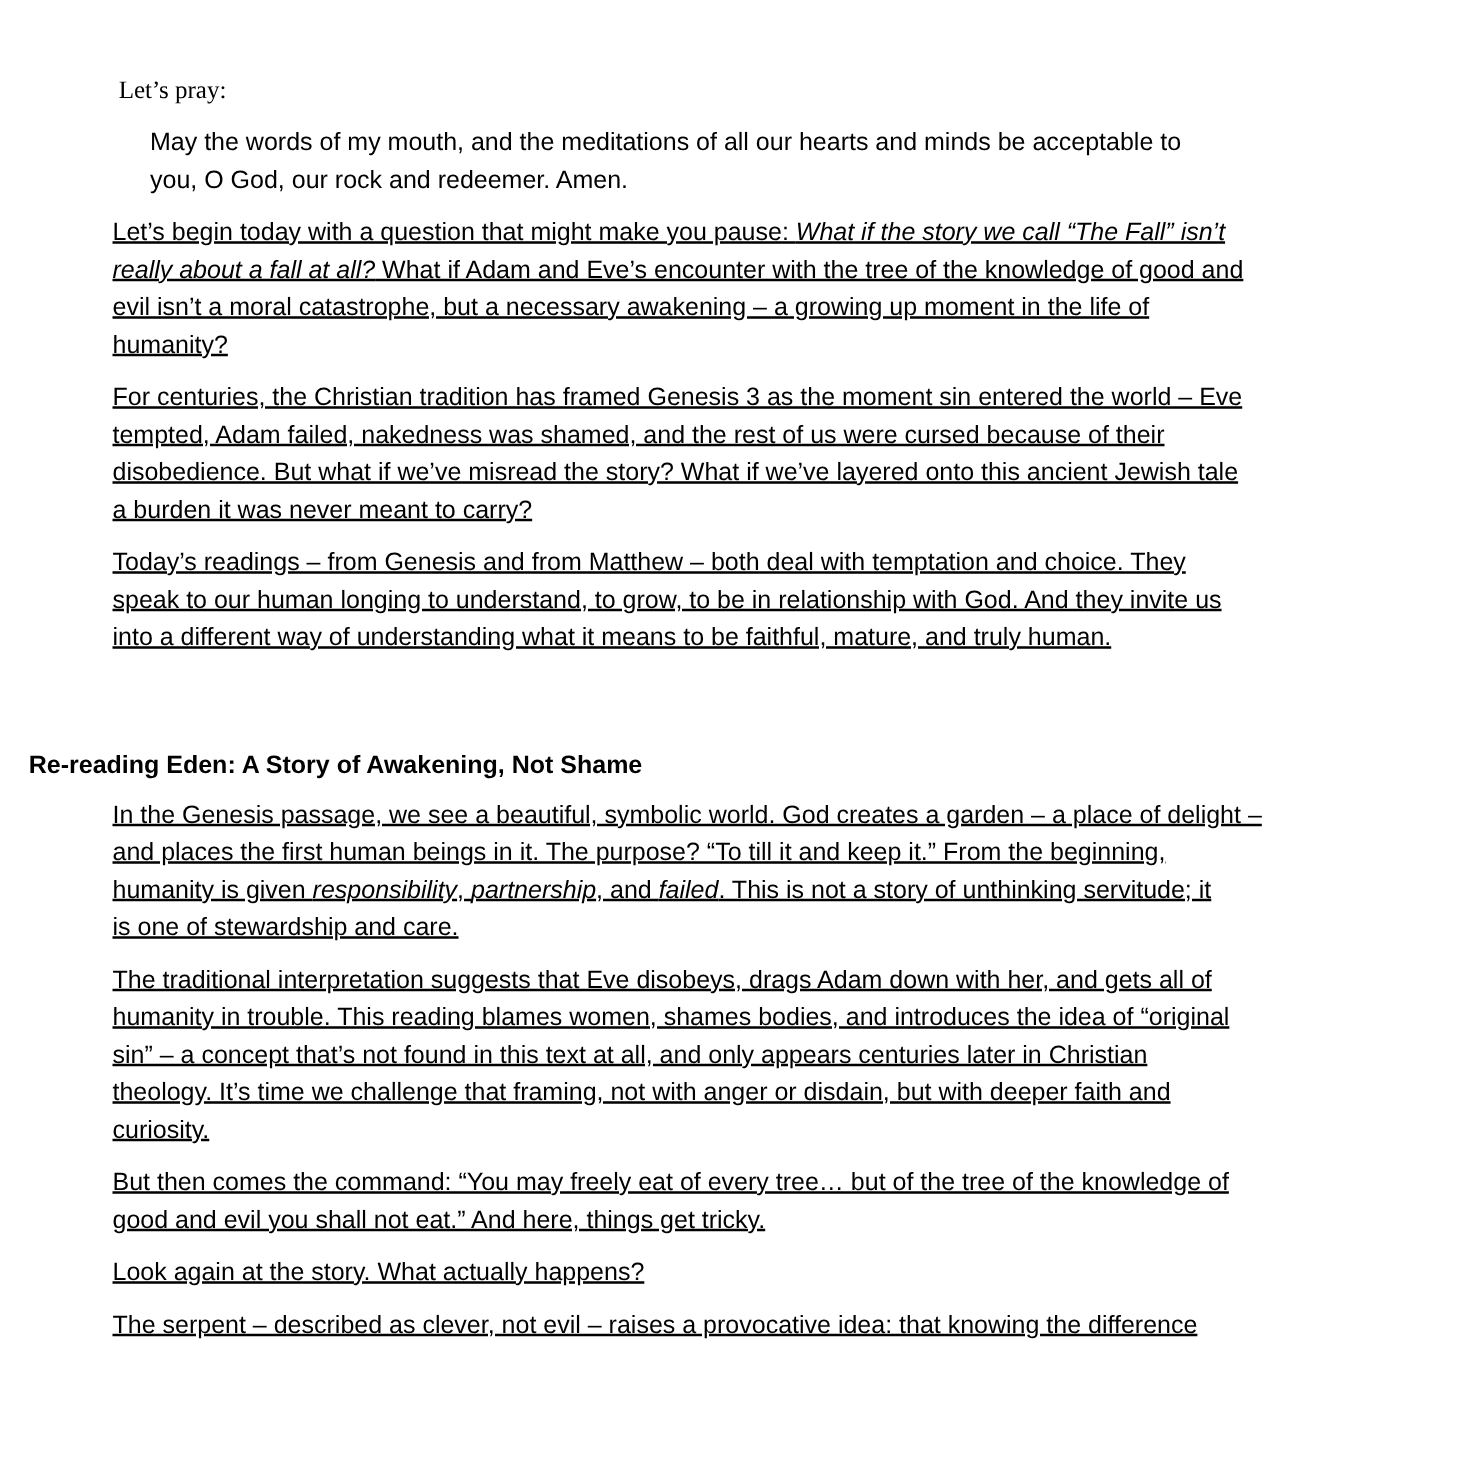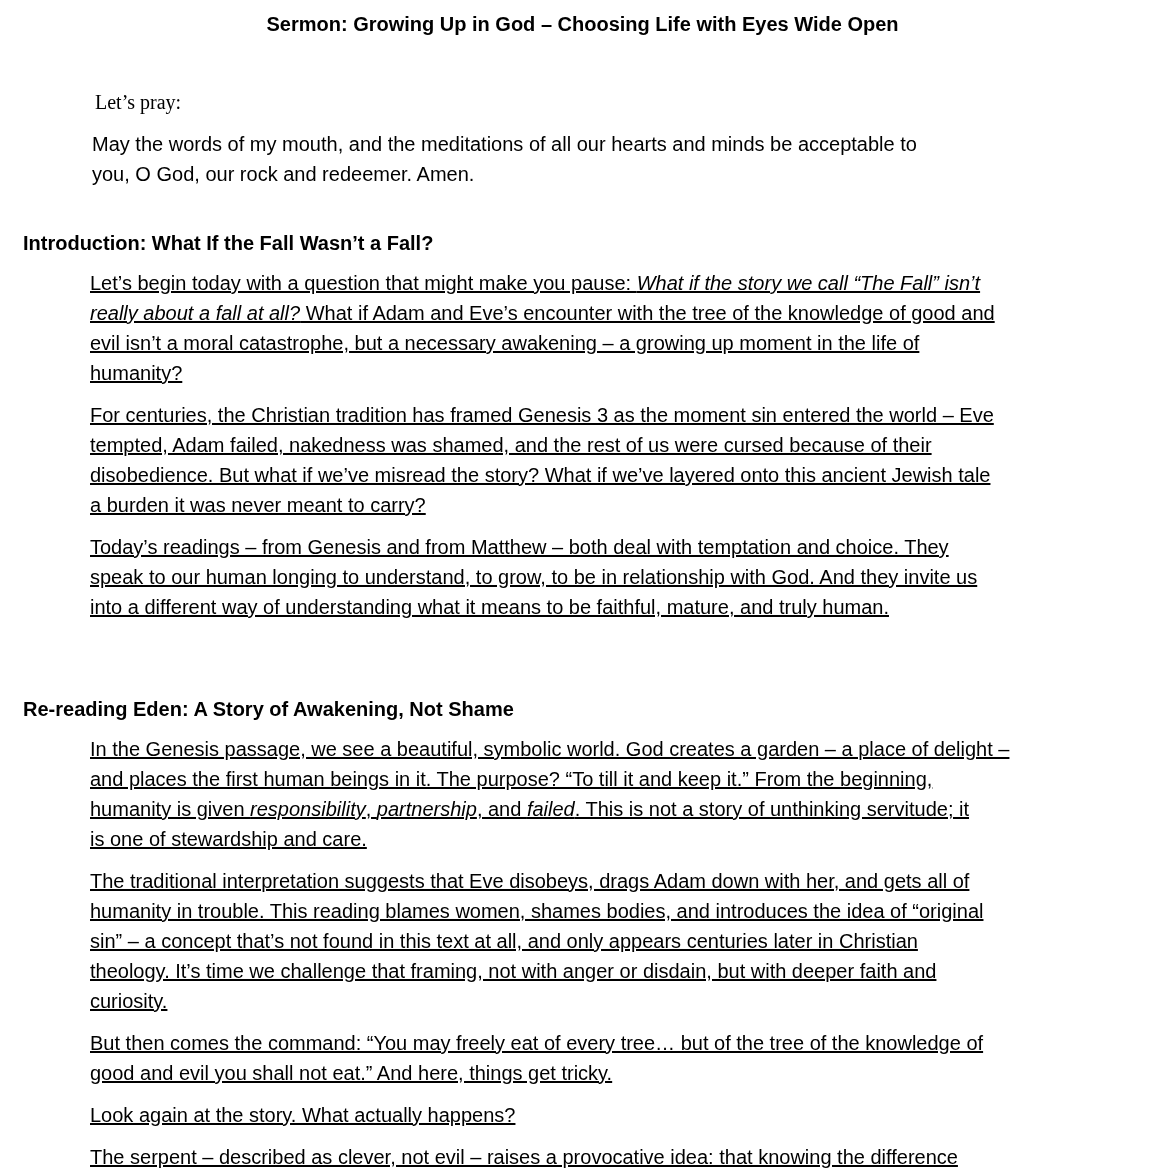--- a/index.html
+++ b/index.html
@@ -30,7 +30,6 @@
 <body>
 
 <div class="page">
-  <div class="title">Sermon: Growing Up in God – Choosing Life with Eyes Wide Open</div>
 
   <p class="lets-pray">Let’s pray:</p>
   <p class="prayer">May the words of my mouth, and the meditations of all our hearts and minds be acceptable to

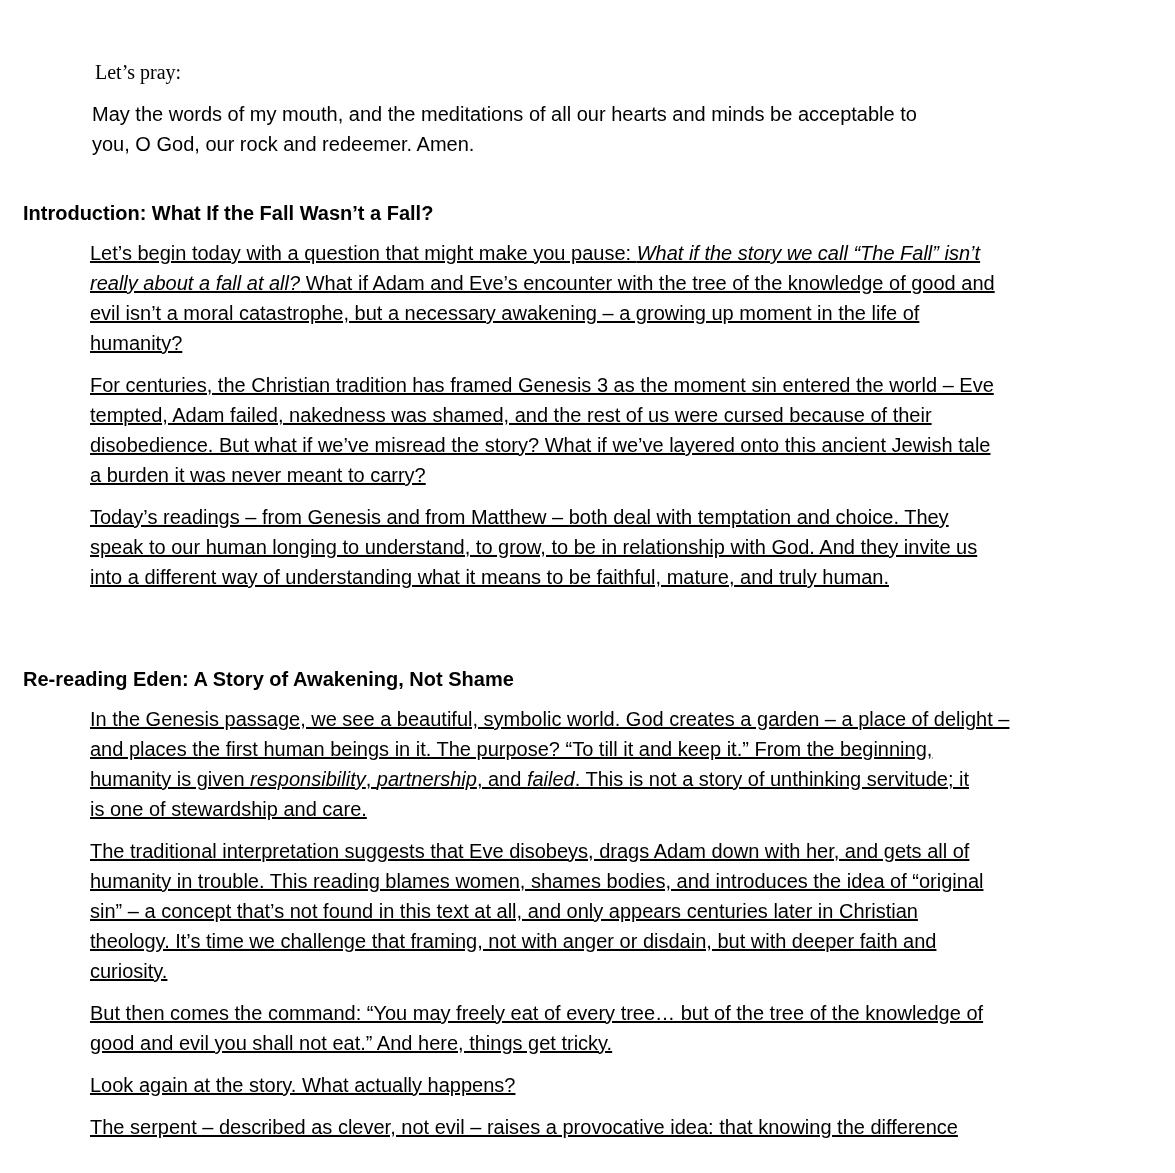--- a/index.html
+++ b/index.html
@@ -19,7 +19,7 @@
     font-size: 20px; line-height: 30px; white-space: pre-line;
   }
   .lets-pray { margin: 48px 0 12px 95px; font-family: Liberation Serif, serif; }
-  .prayer { margin: 0 0 12px 92px; }
+  .prayer { margin: 0 0 12px 120px; }
   .heading { font-weight: 700; margin: 48px 0 10px 23px; }
   .heading.intro-h { margin-top: 39px; }
   .heading.eden-h { margin-top: 72px; }

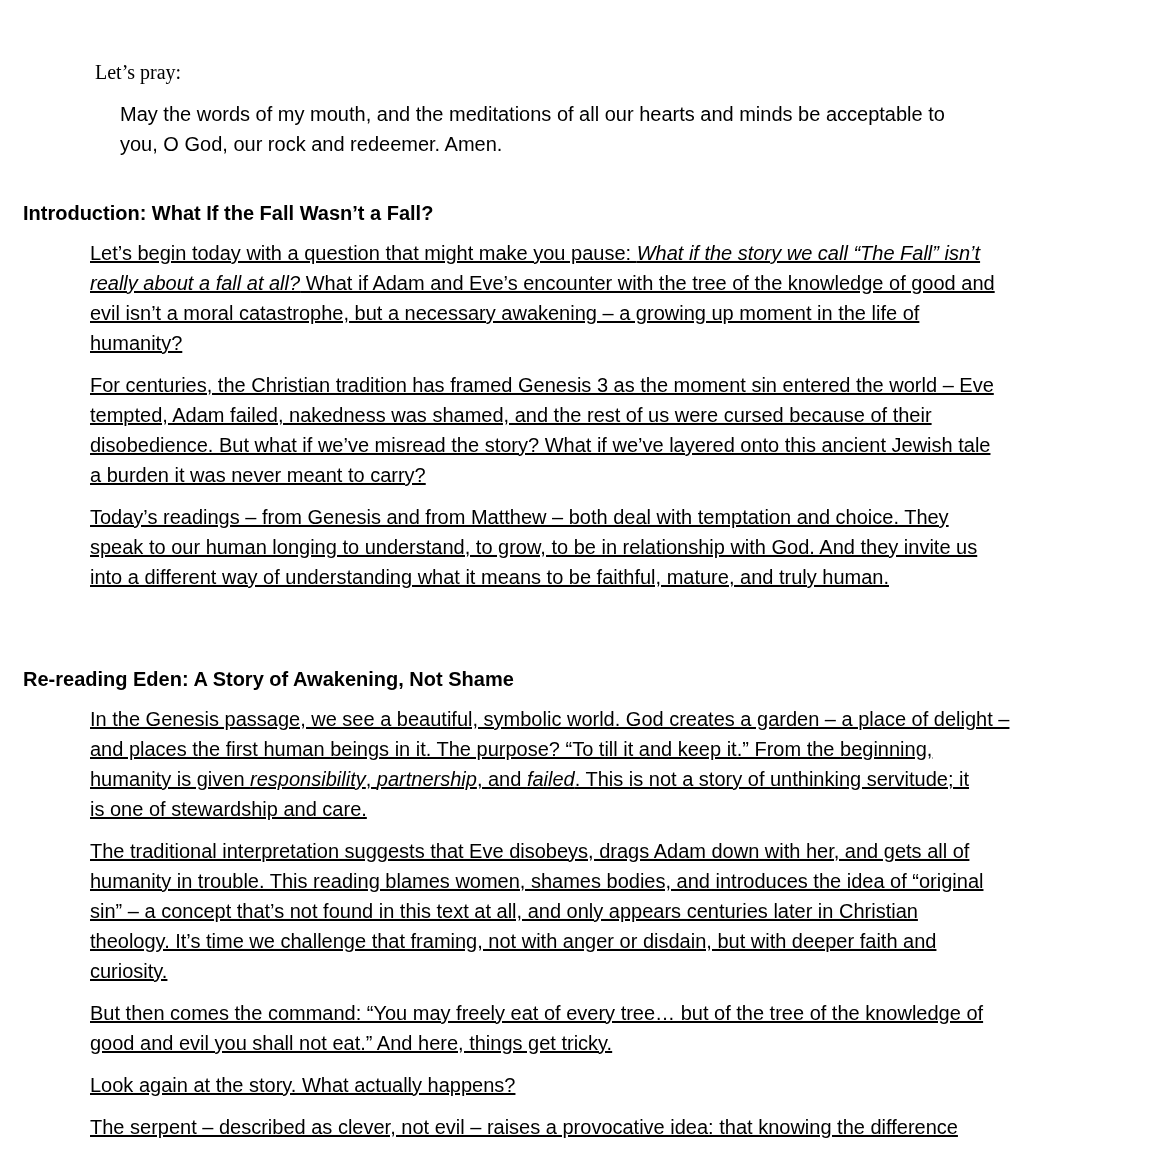--- a/index.html
+++ b/index.html
@@ -35,7 +35,6 @@
   <p class="prayer">May the words of my mouth, and the meditations of all our hearts and minds be acceptable to
 you, O God, our rock and redeemer. Amen.</p>
 
-  <h2 class="heading intro-h">Introduction: What If the Fall Wasn’t a Fall?</h2>
   <p class="para"><span>Let’s begin today with a question that might make you pause: </span><span class="italic">What if the story we call “The Fall” isn’t
 really about a fall at all?</span><span> What if Adam and Eve’s encounter with the tree of the knowledge of good and
 evil isn’t a moral catastrophe, but a necessary awakening – a growing up moment in the life of

